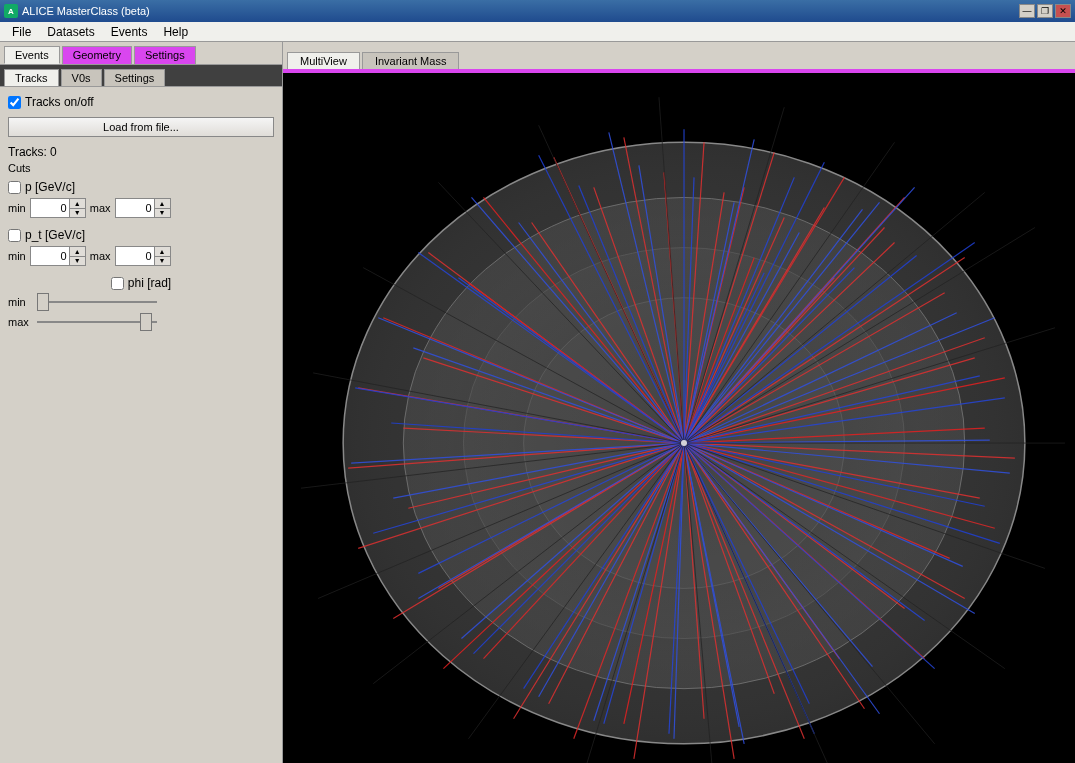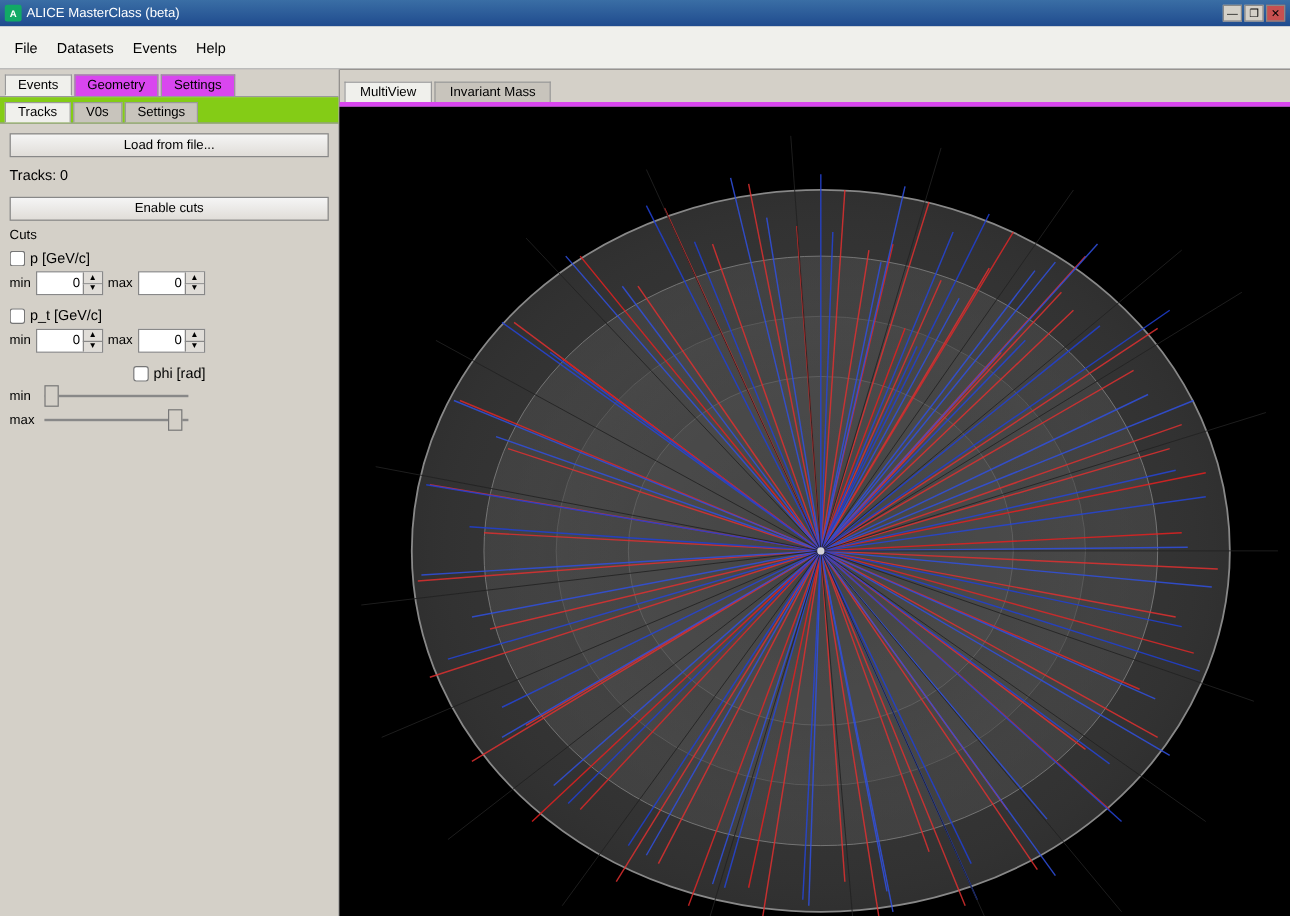--- a/index.html
+++ b/index.html
@@ -24,7 +24,7 @@
     
     .menu-bar {
       background: #f0f0ec; border-bottom: 1px solid #999;
-      display: flex; align-items: center; height: 36px; padding: 0 4px;
+      display: flex; align-items: center; height: 20px; padding: 0 4px;
     }
     .menu-item {
       padding: 2px 8px; cursor: pointer; color: #000;

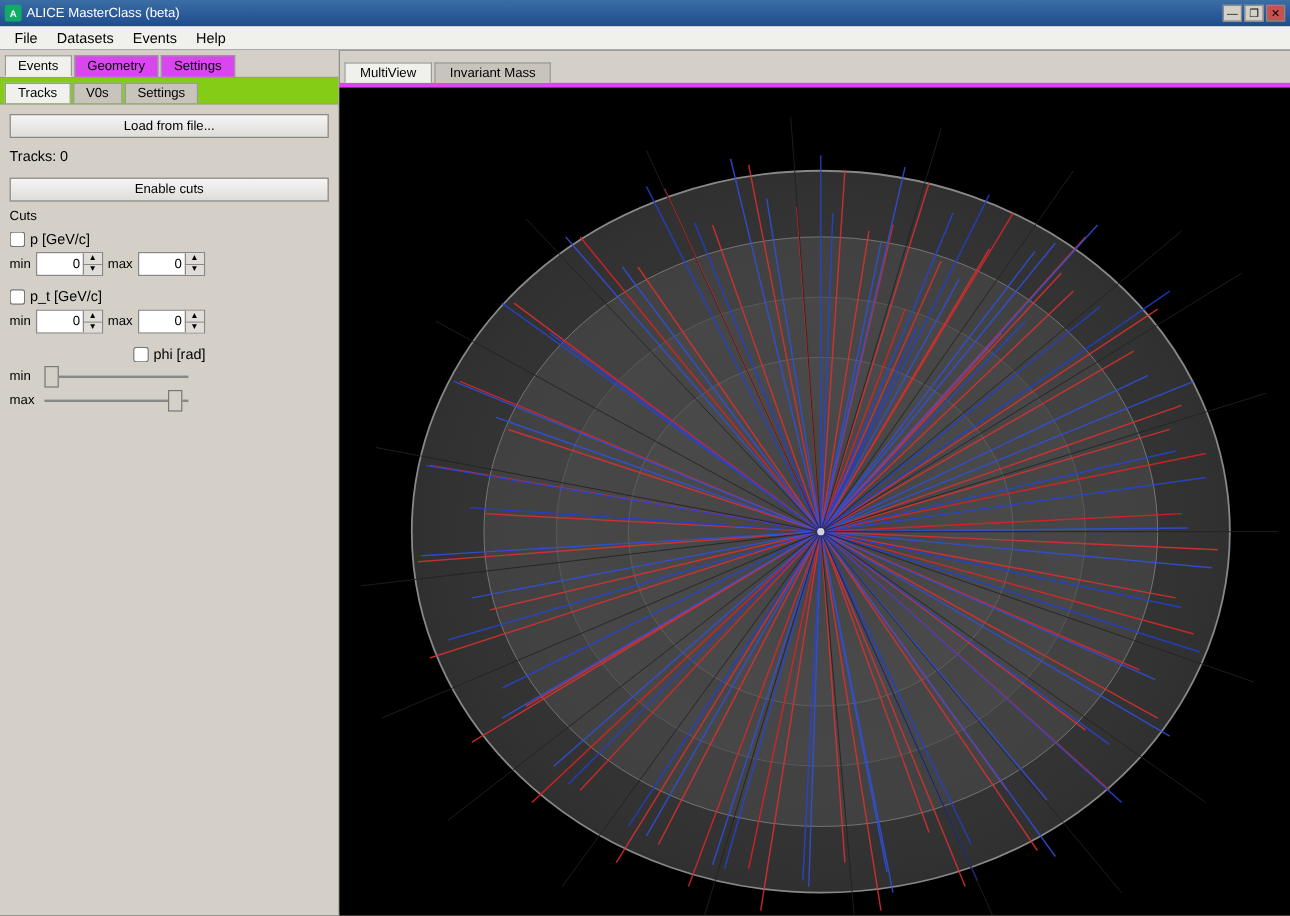--- a/index.html
+++ b/index.html
@@ -54,7 +54,7 @@
 
     
     .sub-tabs-row {
-      display: flex; padding: 4px 4px 0; background: #84cc16;
+      display: flex; padding: 4px 4px 0; background: #404040;
       border-bottom: 1px solid #999;
     }
     .sub-tab {

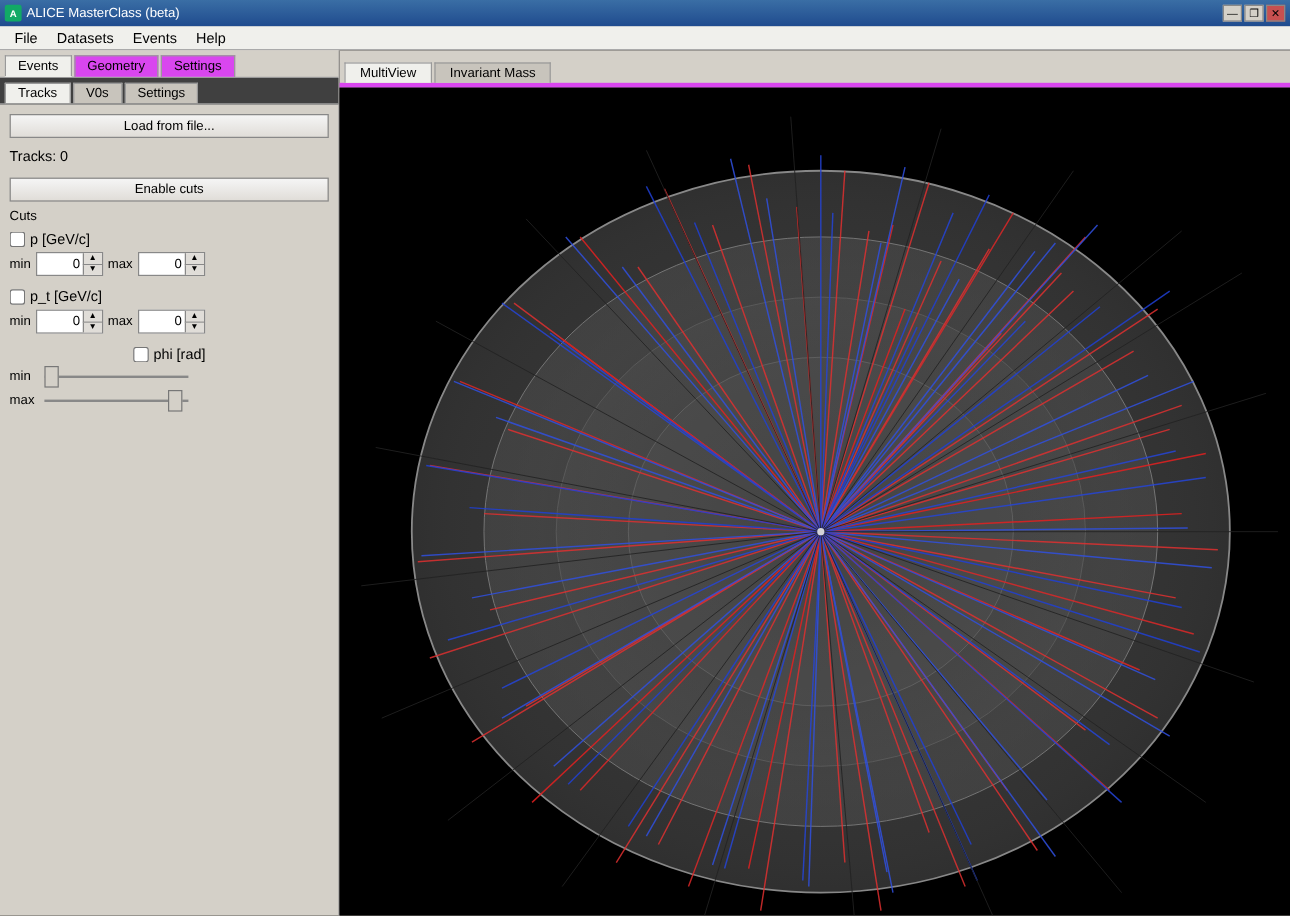--- a/index.html
+++ b/index.html
@@ -211,6 +211,10 @@
     <div class="panel-content">
 
       
+      <div class="checkbox-row">
+        <input type="checkbox" checked="" style="">
+        <span>Tracks on/off</span>
+      </div>
 
       
       <button class="btn">Load from file...</button>

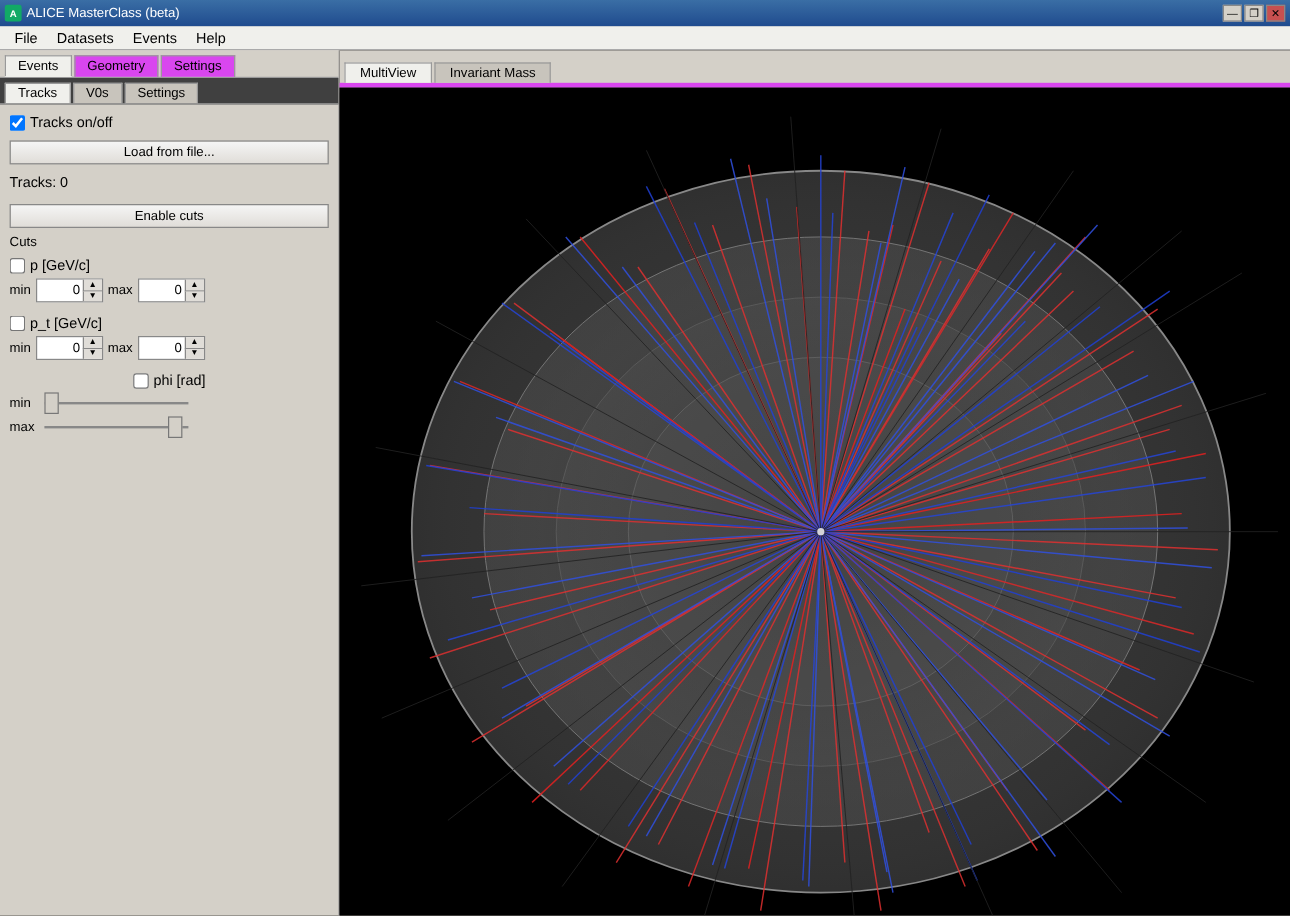--- a/index.html
+++ b/index.html
@@ -228,7 +228,6 @@
       
 
       
-      <button class="enable-cuts-btn">Enable cuts</button>
 
       
       <div class="cuts-label">Cuts</div>

